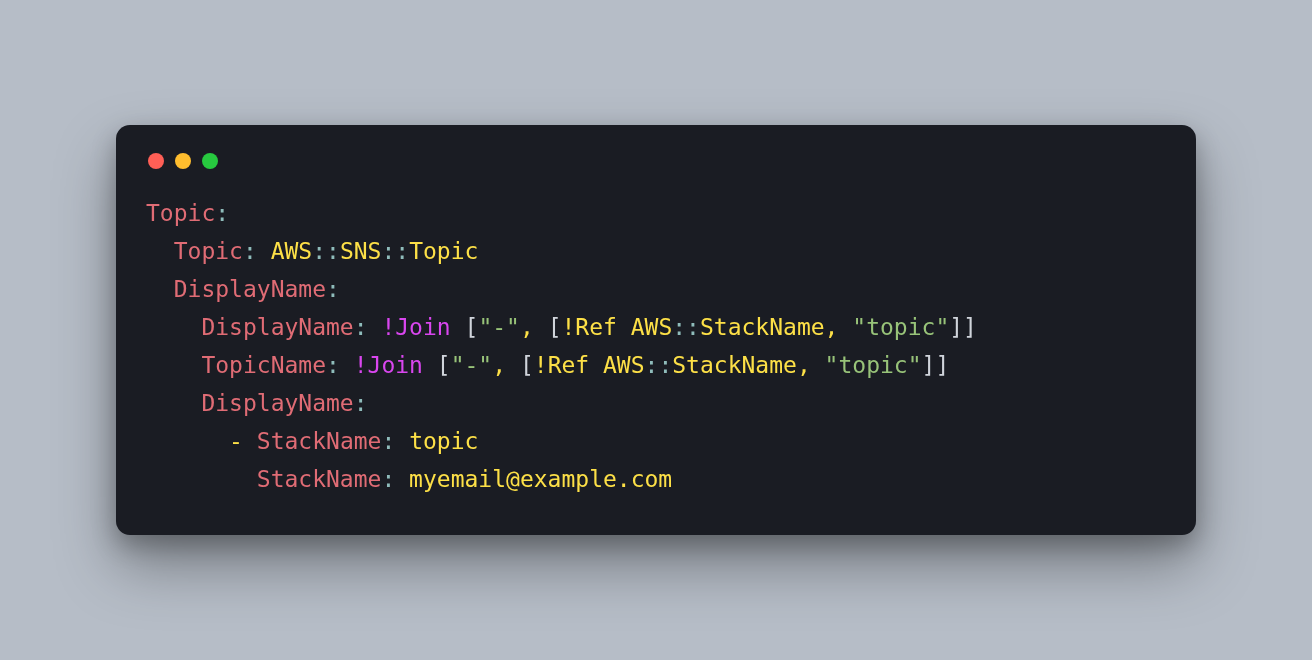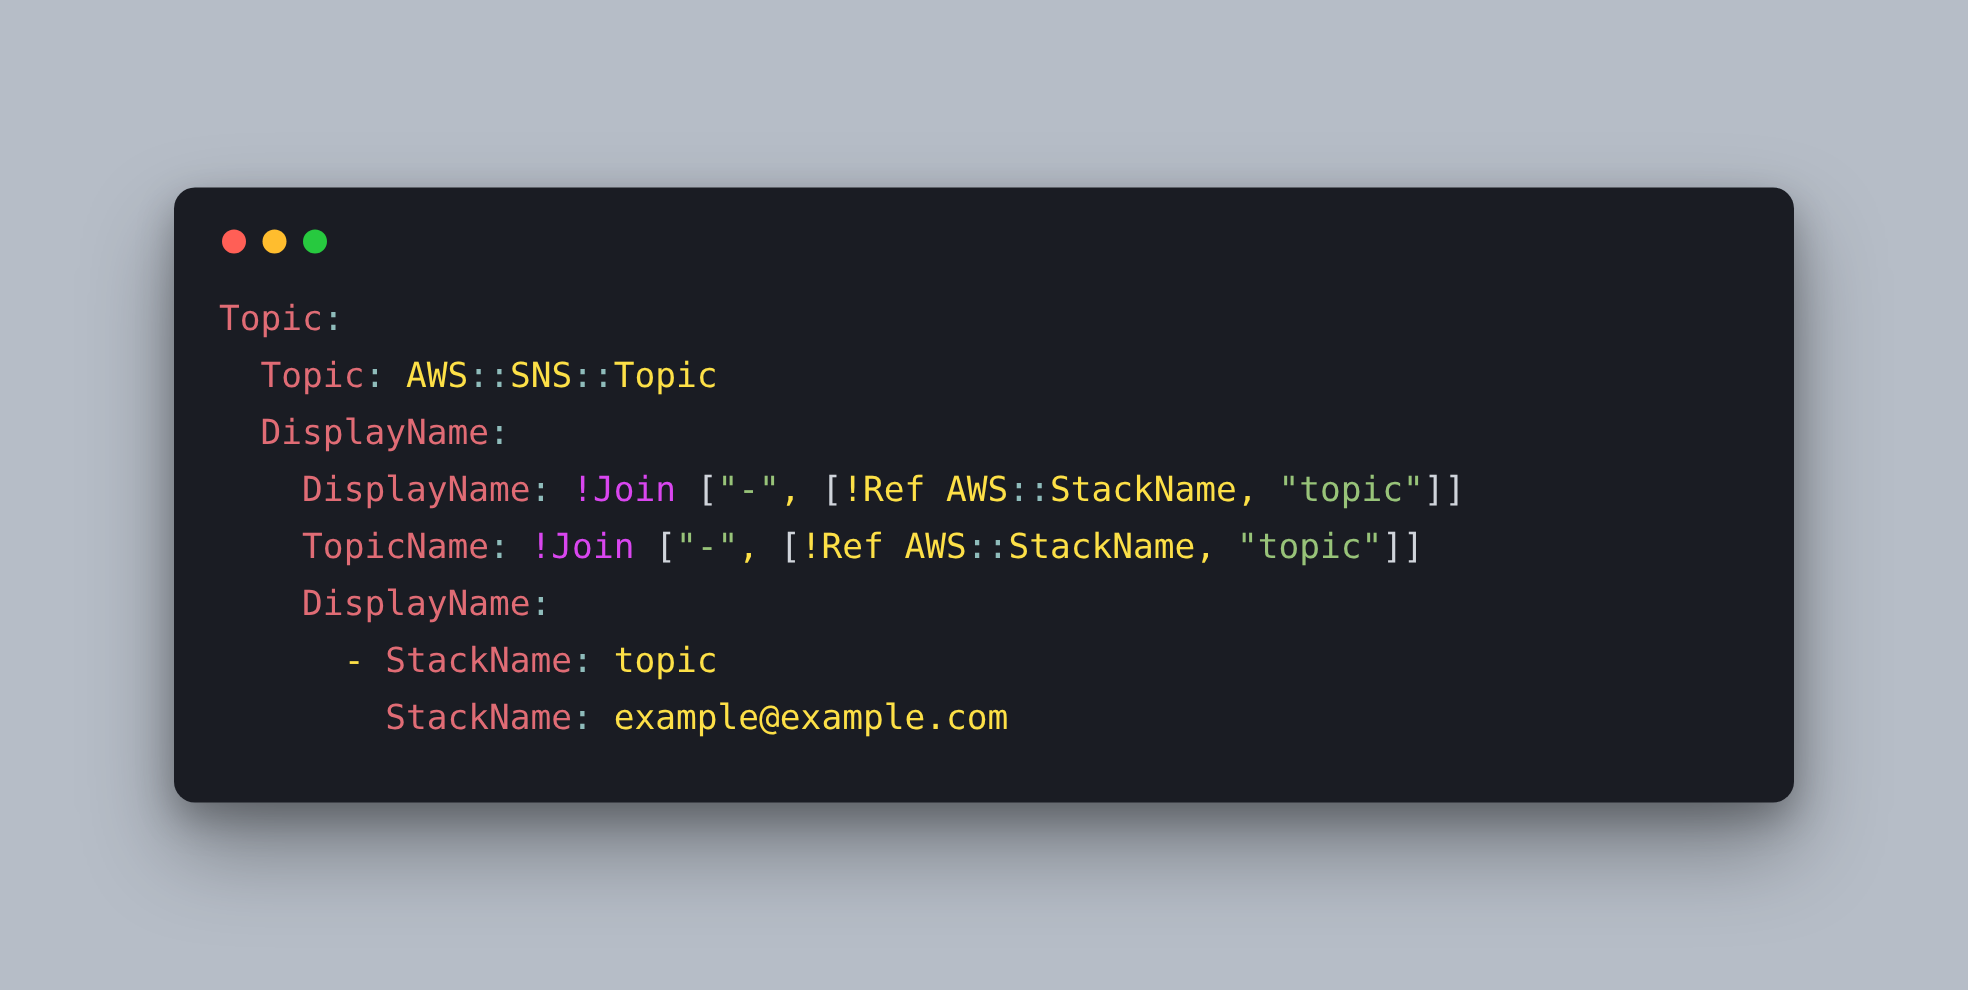--- a/index.html
+++ b/index.html
@@ -66,7 +66,7 @@
     <span class="key">TopicName</span><span class="punct">:</span><span class="fn"> !Join </span><span class="bracket">[</span><span class="str">"-"</span><span class="plain">, </span><span class="bracket">[</span><span class="plain">!Ref AWS</span><span class="punct">::</span><span class="plain">StackName</span><span class="plain">, </span><span class="str">"topic"</span><span class="bracket">]]</span>
     <span class="key">DisplayName</span><span class="punct">:</span>
       <span class="plain">- </span><span class="key">StackName</span><span class="punct">:</span><span class="plain"> topic</span>
-        <span class="key">StackName</span><span class="punct">:</span><span class="plain"> example@example.com</span></div>
+        <span class="key">StackName</span><span class="punct">:</span><span class="plain"> myemail@example.com</span></div>
 </div>
 
 </body></html>

